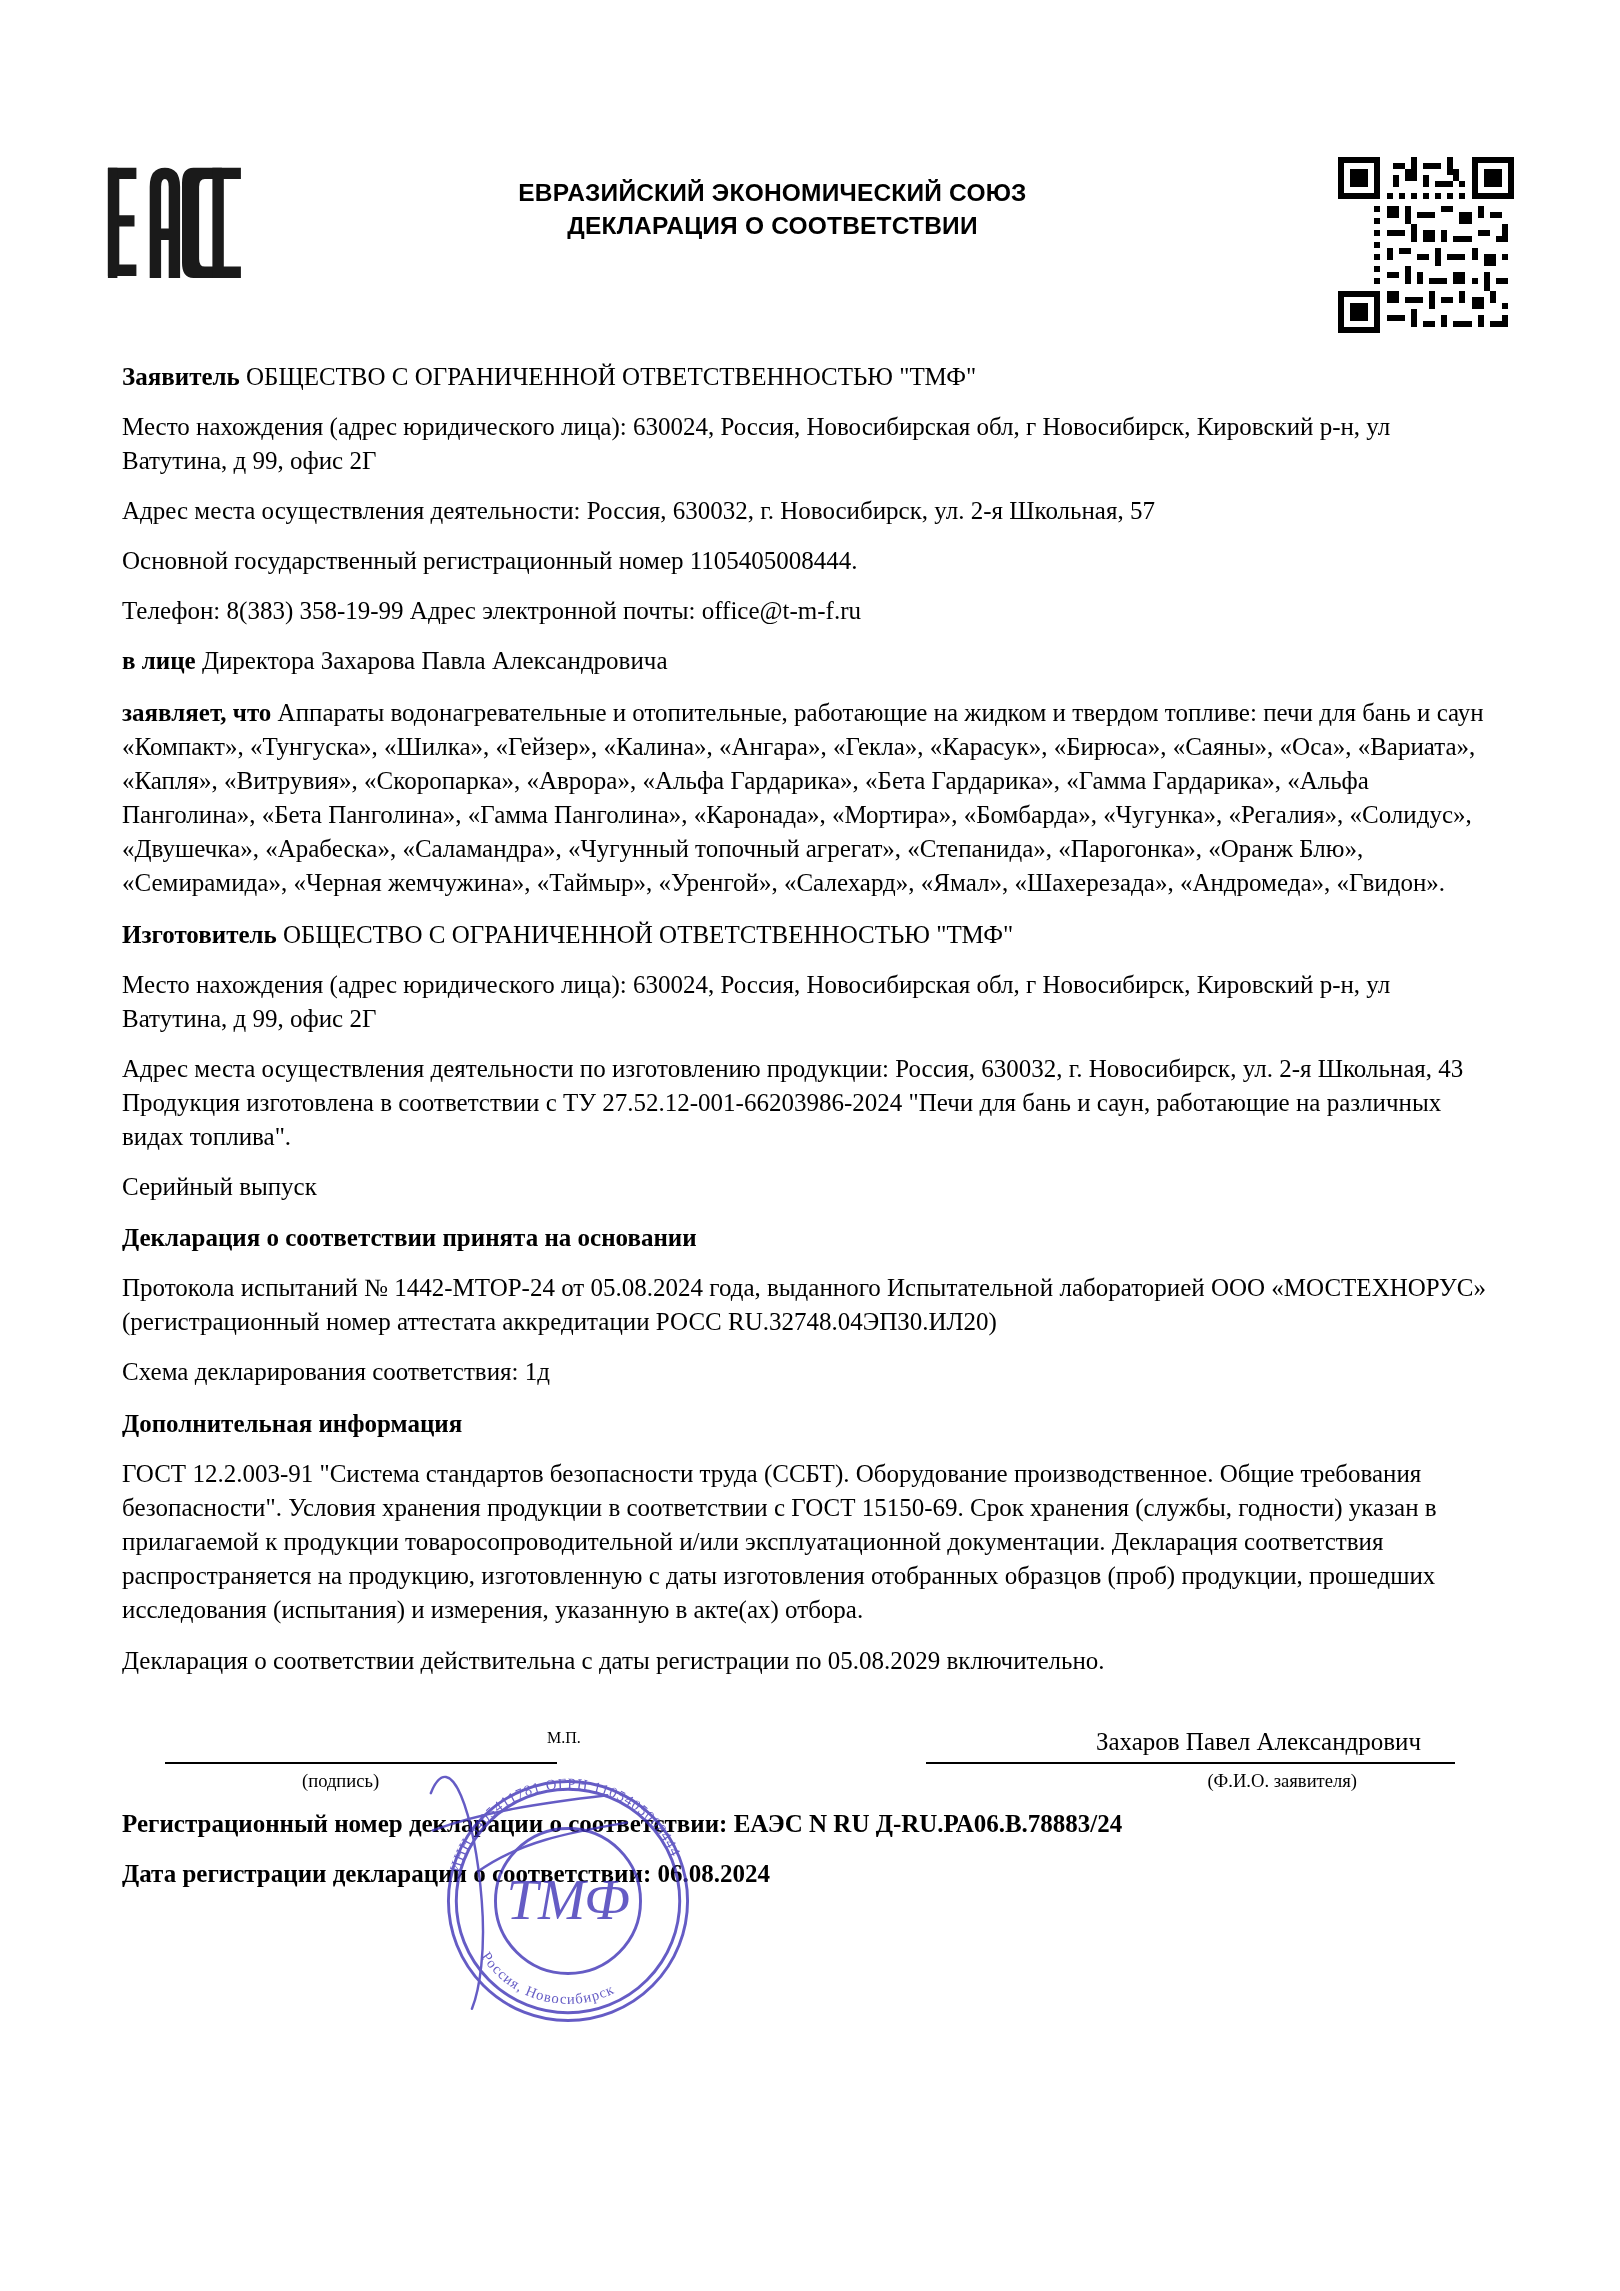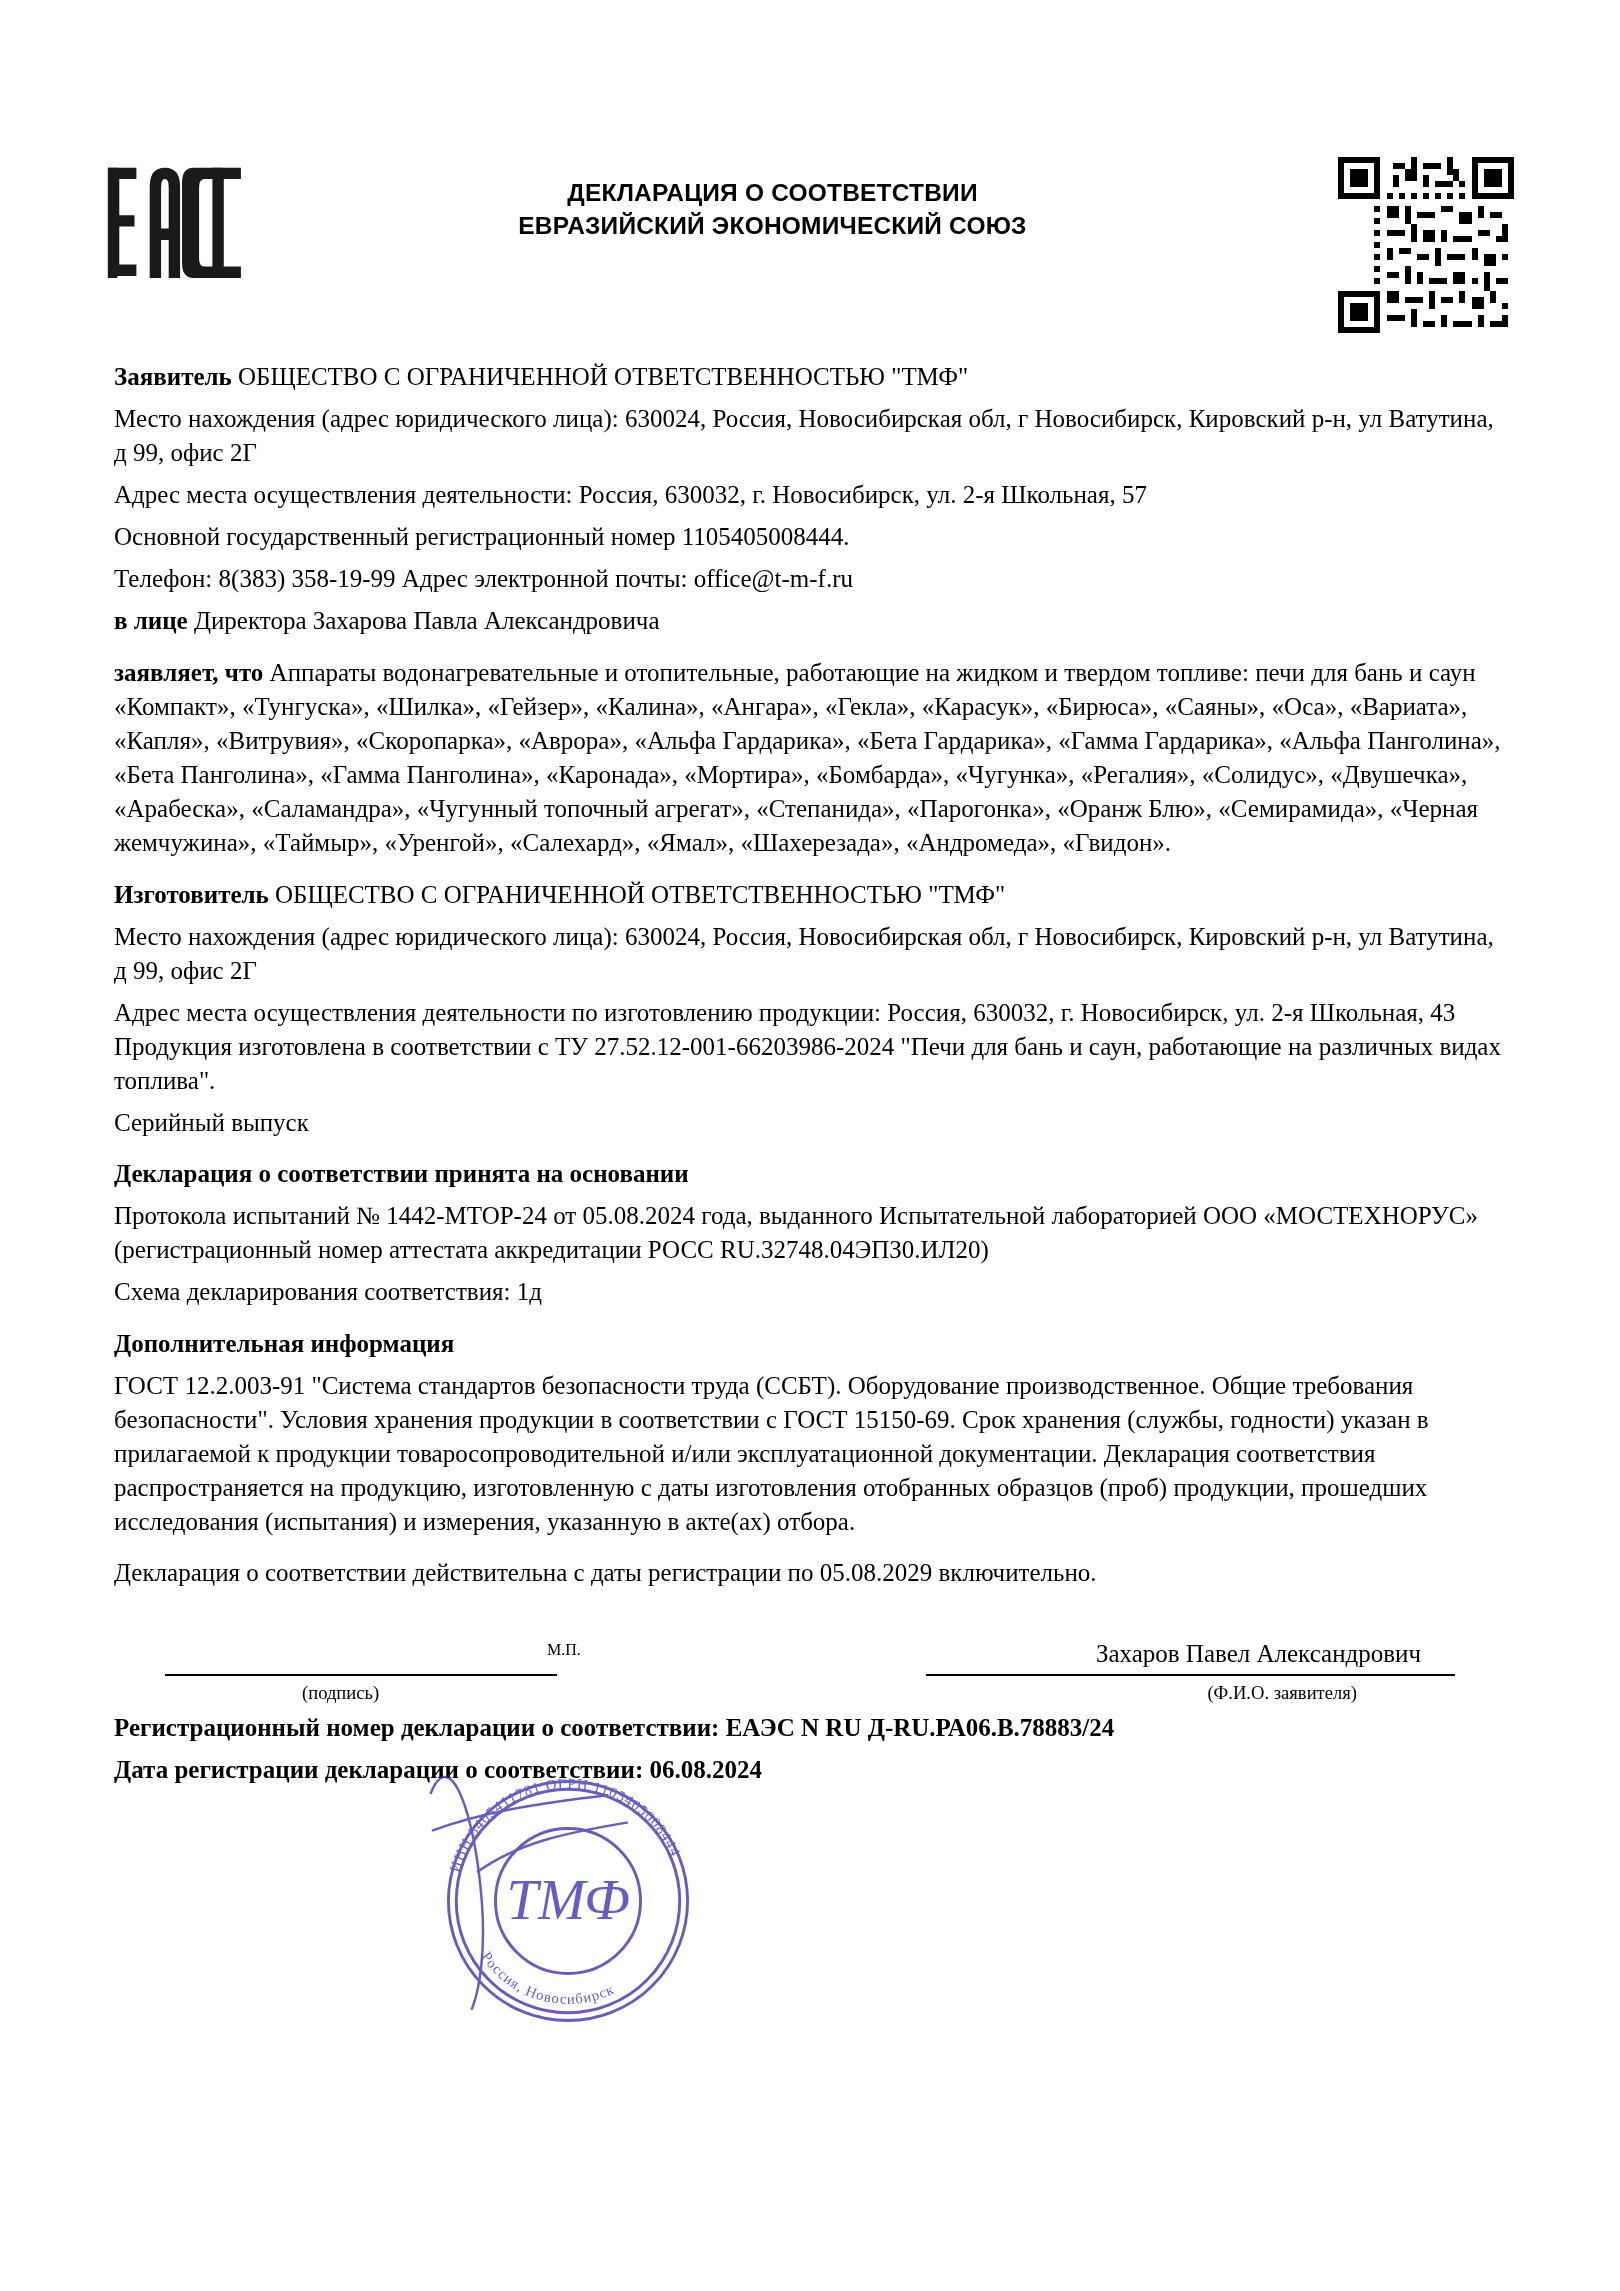--- a/index.html
+++ b/index.html
@@ -167,8 +167,8 @@
     </div>
 
     <div class="header-title">
+      <div>ЕВРАЗИЙСКИЙ ЭКОНОМИЧЕСКИЙ СОЮЗ</div>
       <div>ДЕКЛАРАЦИЯ О СООТВЕТСТВИИ</div>
-      <div>ЕВРАЗИЙСКИЙ ЭКОНОМИЧЕСКИЙ СОЮЗ</div>
     </div>
 
     <div class="qr">

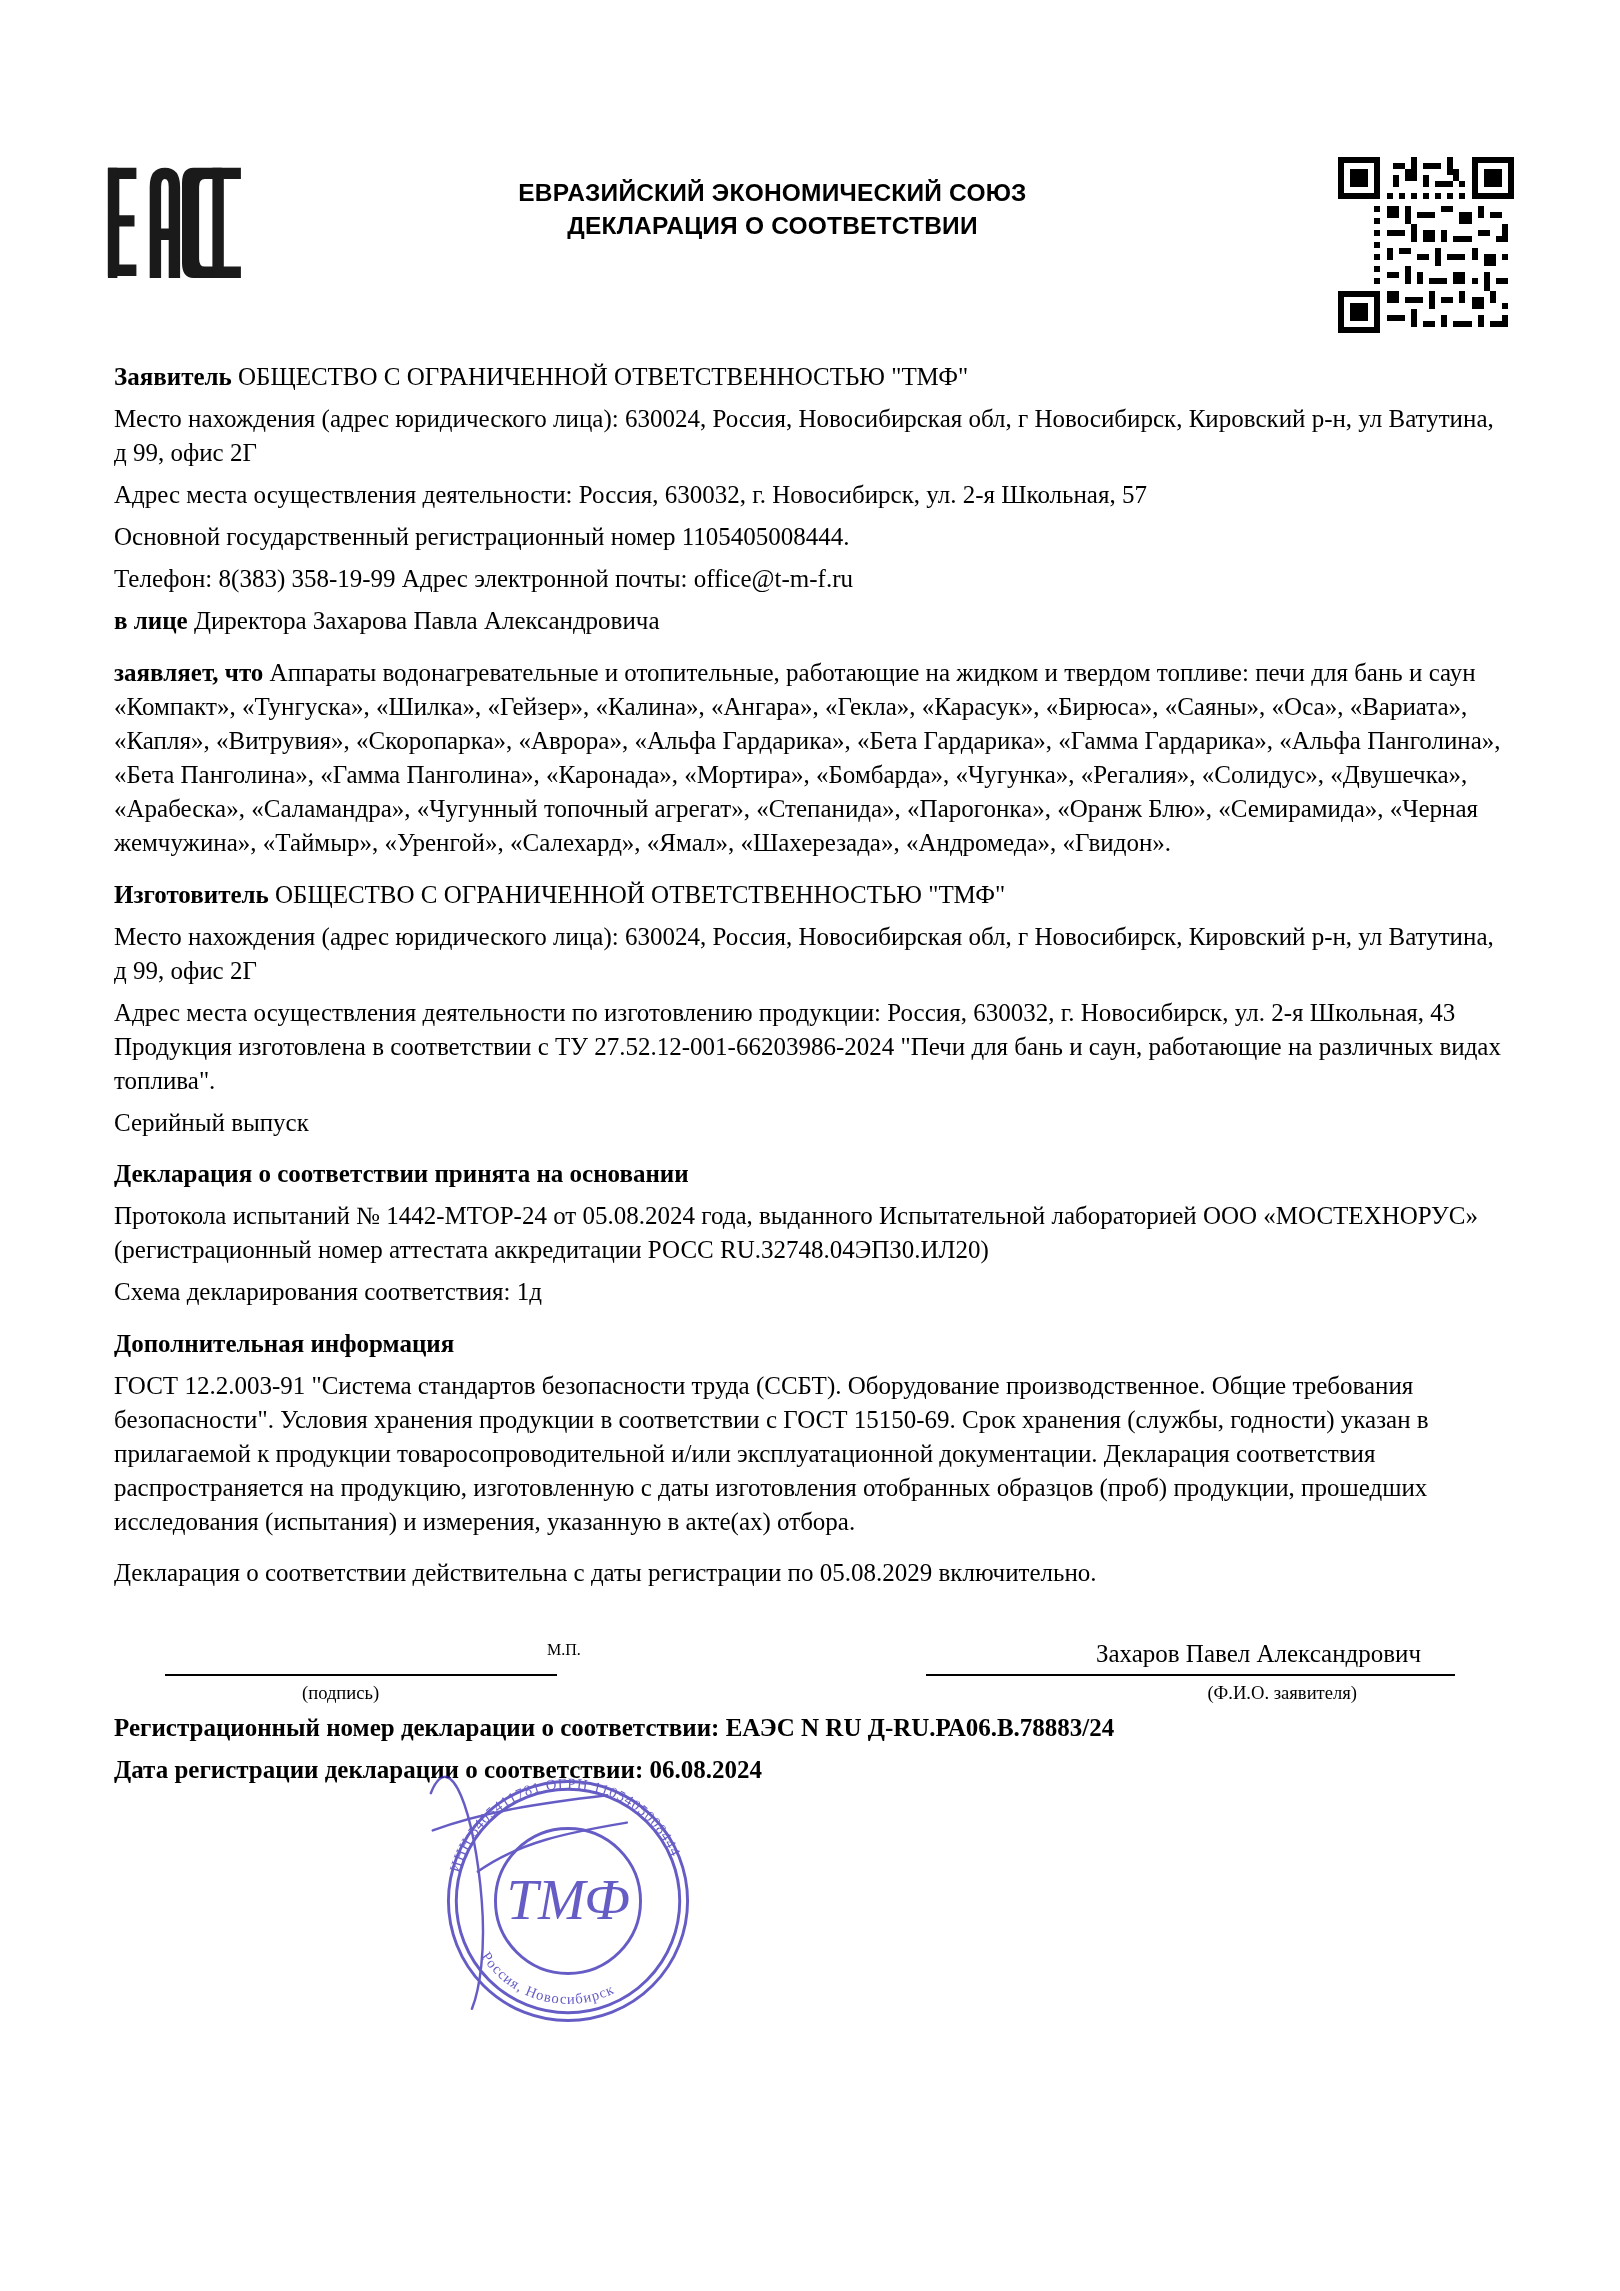--- a/index.html
+++ b/index.html
@@ -62,7 +62,7 @@
     line-height: 1.36;
   }
   .content p {
-    margin: 8px;
+    margin: 16px;
   }
   .block {
     margin-bottom: 17.6px;

